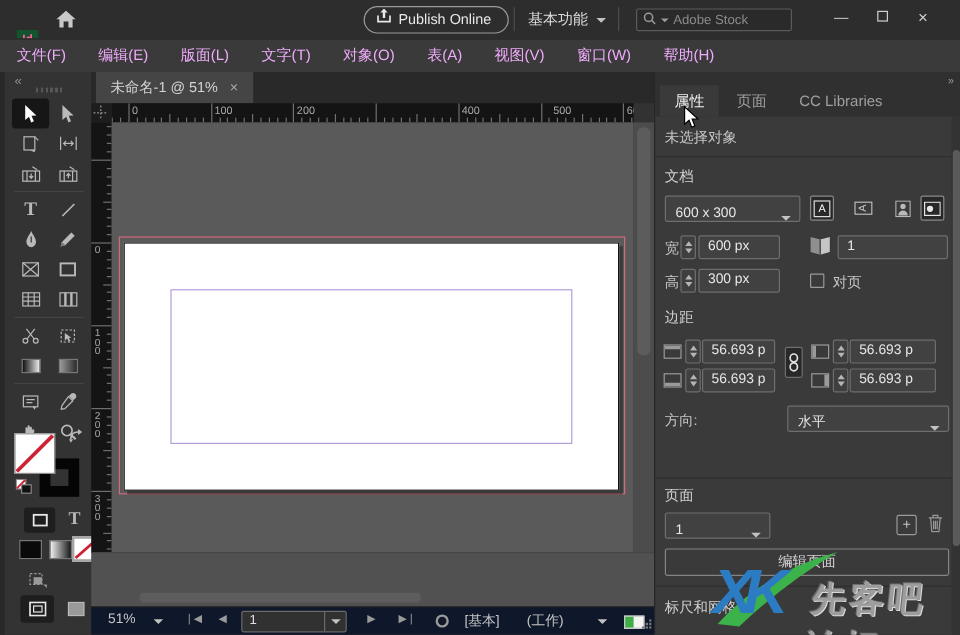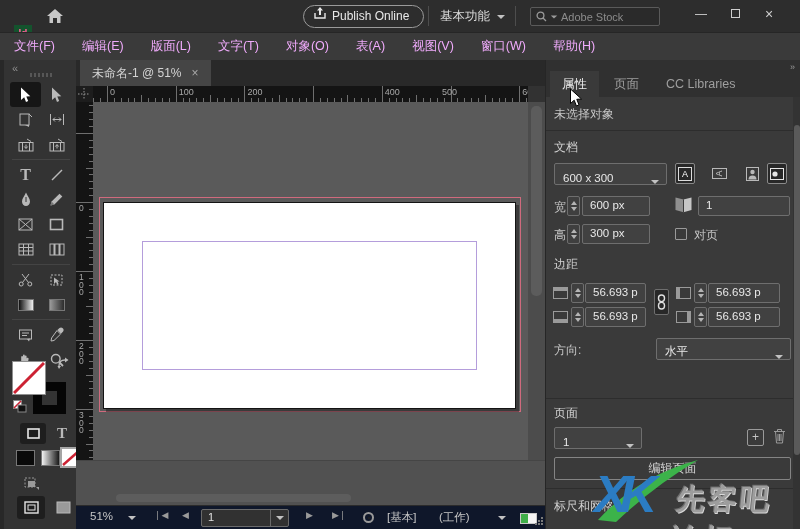--- a/index.html
+++ b/index.html
@@ -468,7 +468,7 @@
       <div class="htick" style="left: 343.76px; height: 4px;"></div>
       <div class="htick" style="left: 350.63px; height: 4px;"></div>
       <div class="htick" style="left: 357.5px; height: 16px;"></div>
-      <div class="hlabel" style="left: 349px;">500</div>
+      <div class="hlabel" style="left: 368px;">500</div>
       <div class="htick" style="left: 364.37px; height: 4px;"></div>
       <div class="htick" style="left: 371.24px; height: 4px;"></div>
       <div class="htick" style="left: 378.11px; height: 4px;"></div>

